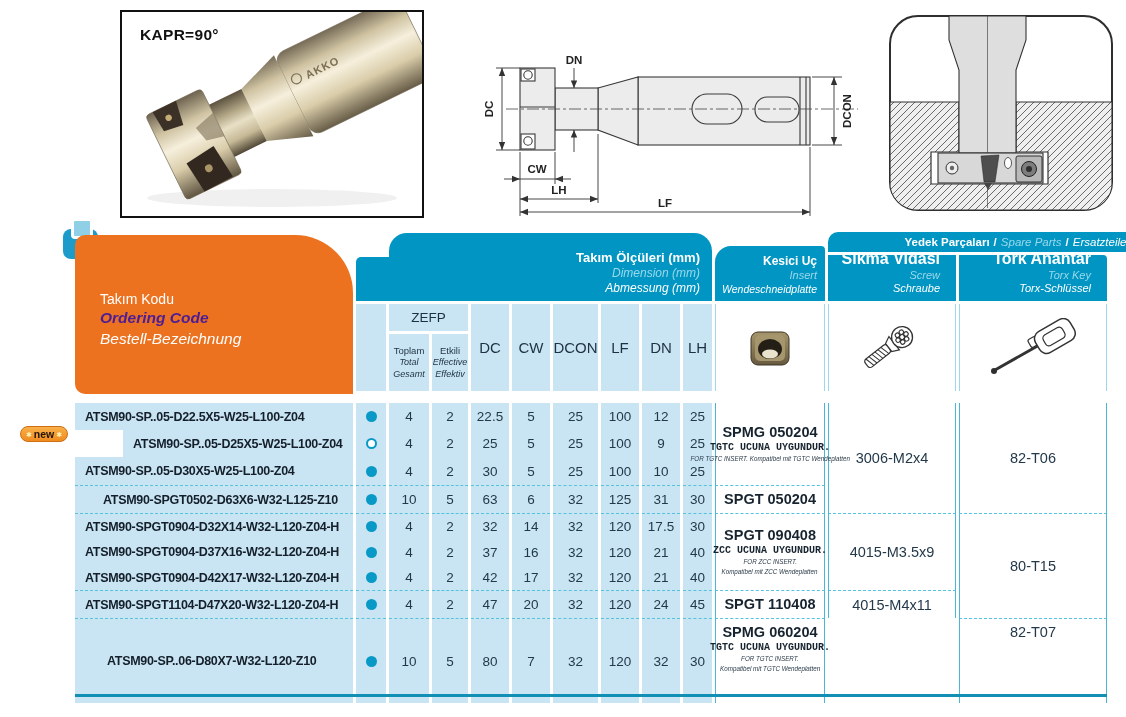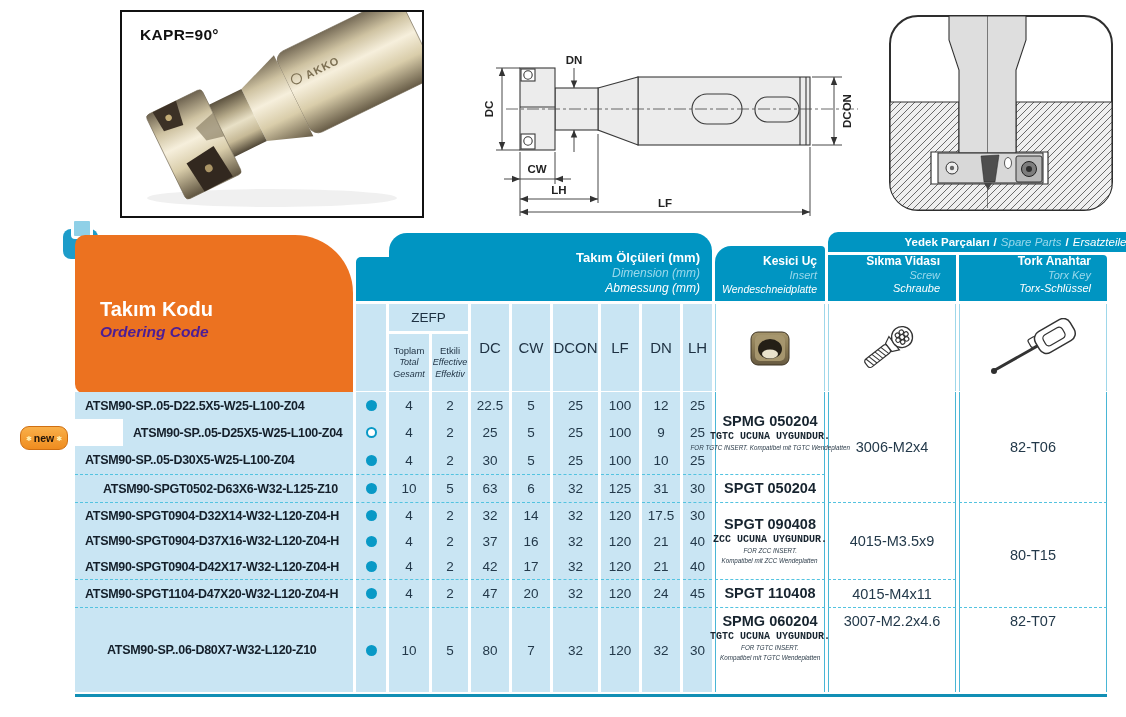--- a/index.html
+++ b/index.html
@@ -52,7 +52,7 @@
       align-items:flex-end;justify-content:flex-end;padding:0 16px 5px 0;box-sizing:border-box;text-align:right;}
   .hdr-torx{left:959px;top:255px;width:148px;height:46px;border-radius:0 4px 0 0;
       align-items:flex-end;justify-content:flex-end;padding:0 16px 5px 0;box-sizing:border-box;text-align:right;}
-  .hdr-screw .h-tr,.hdr-torx .h-tr{font-size:12px;line-height:1.25;}
+  .hdr-screw .h-tr,.hdr-torx .h-tr{font-size:16px;line-height:1.25;}
   .hdr-screw .h-en,.hdr-screw .h-de,.hdr-torx .h-en,.hdr-torx .h-de{font-size:11px;line-height:1.25;}
 
   

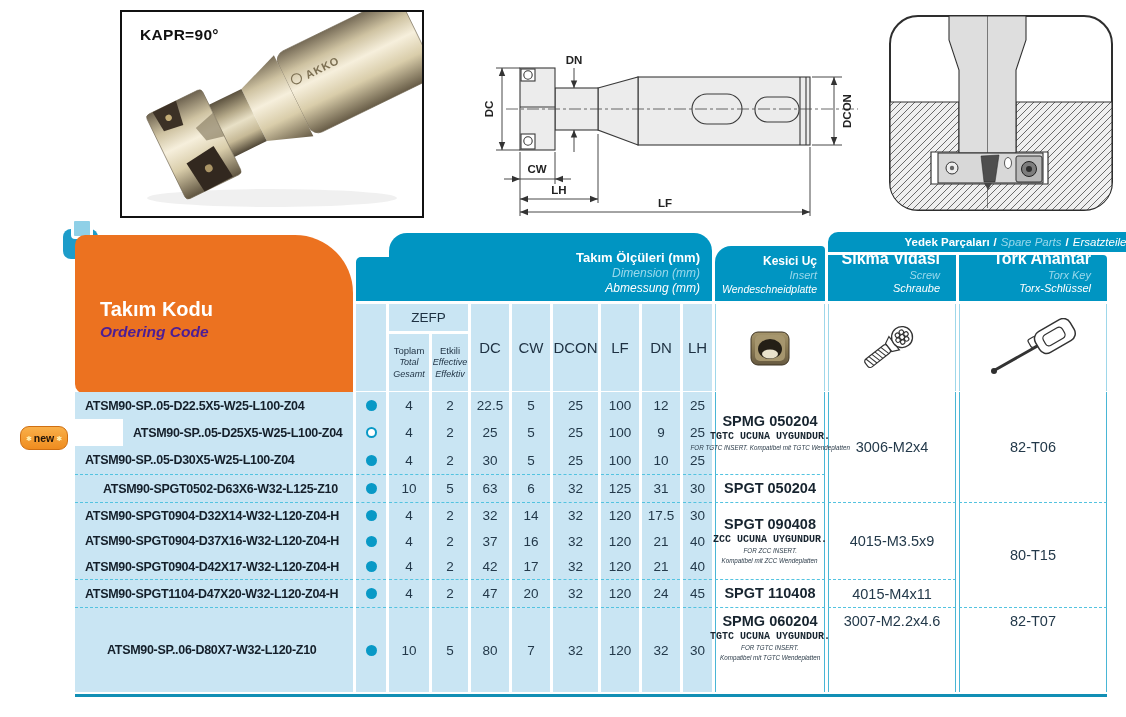--- a/index.html
+++ b/index.html
@@ -20,7 +20,7 @@
   .hdr{color:#fff;display:flex;flex-direction:column;padding-left:48px;}
   .hdr-orange{left:75px;top:235px;width:278px;height:159px;background:#ec7220;
       border-radius:10px 58px 0 10px;justify-content:center;padding-left:25px;box-sizing:border-box;padding-top:10px;}
-  .hdr-orange .l1{font-size:20px;font-weight:bold;line-height:1.3;}
+  .hdr-orange .l1{font-size:14px;font-weight:normal;line-height:1.3;}
   .hdr-orange .l2{font-size:15.5px;font-weight:bold;font-style:italic;color:#4c1d95;line-height:1.3;}
   .hdr-orange .l3{font-size:15.5px;font-style:italic;line-height:1.3;}
 

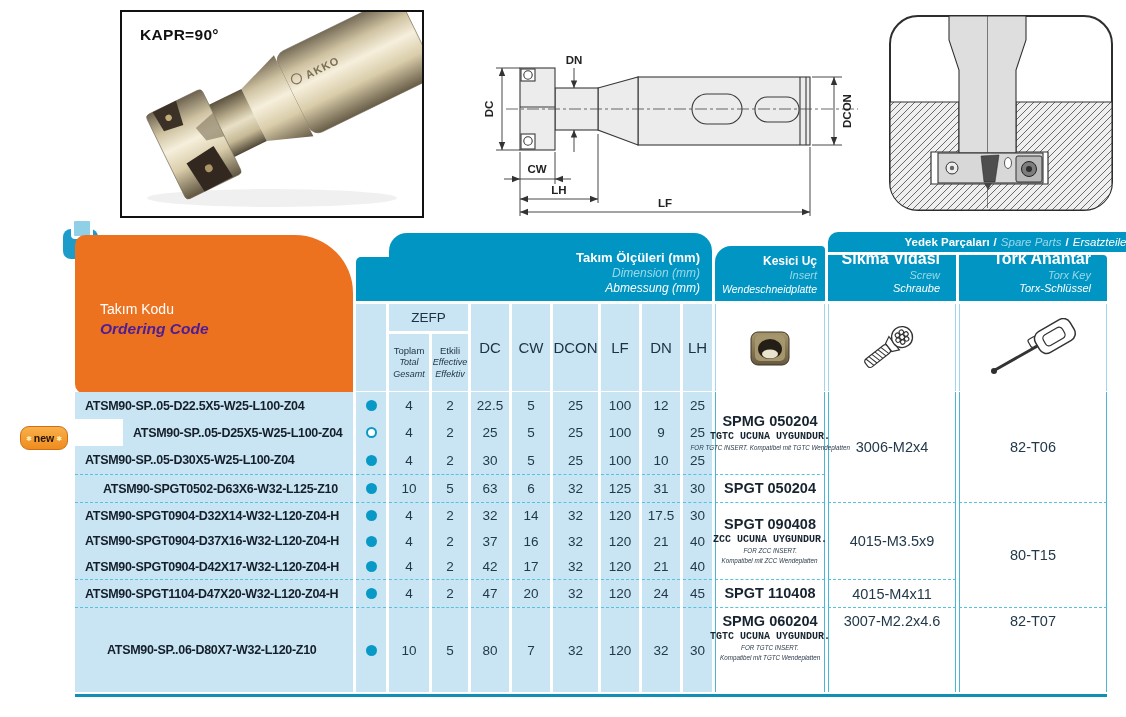--- a/index.html
+++ b/index.html
@@ -230,6 +230,7 @@
   <div class="abs hdr hdr-orange">
     <div class="l1">Takım Kodu</div>
     <div class="l2">Ordering Code</div>
+    <div class="l3">Bestell-Bezeichnung</div>
   </div>
 
   <div class="abs hdr teal hdr-stok">

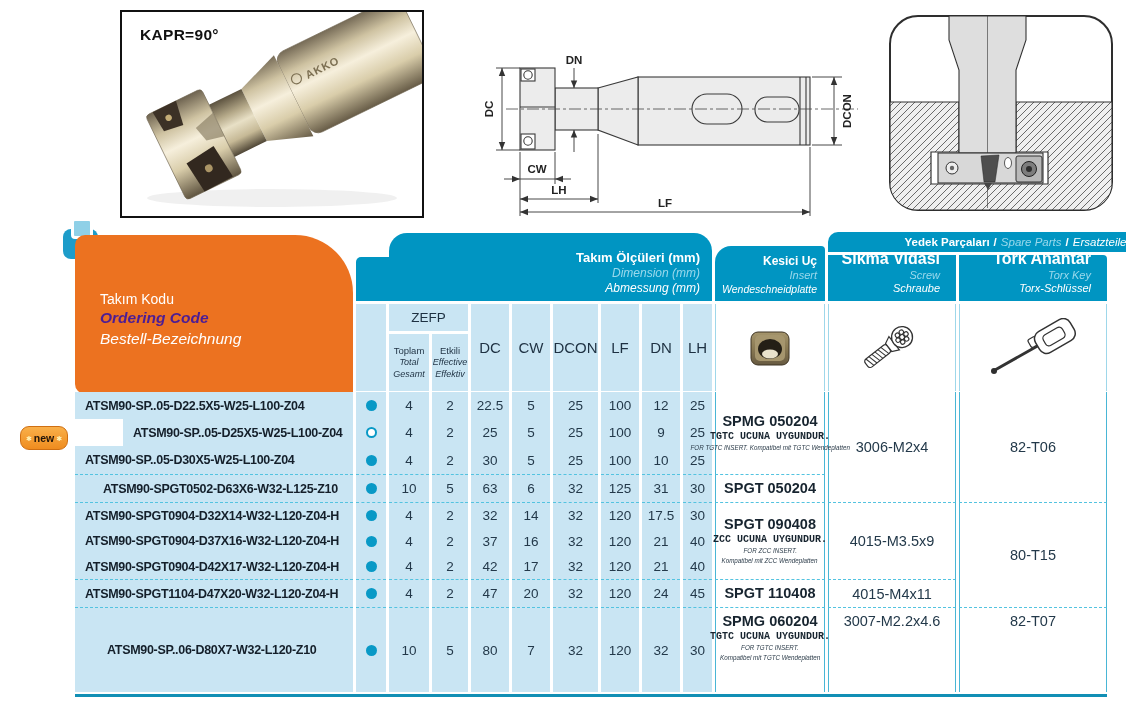--- a/index.html
+++ b/index.html
@@ -69,7 +69,7 @@
       top:304px;height:87px;}
 
   
-  .grid{left:75px;top:392px;display:grid;column-gap:3px;
+  .grid{left:75px;top:403px;display:grid;column-gap:3px;
      grid-template-columns:278px 30px 40px 36px 38px 38px 45px 38px 38px 29px 110px 128px 148px;
      grid-template-rows:27px 27px 28px 28px 26px 26px 25px 28px 85px;}
   .cell{background:#c9e5f3;display:flex;align-items:center;justify-content:center;

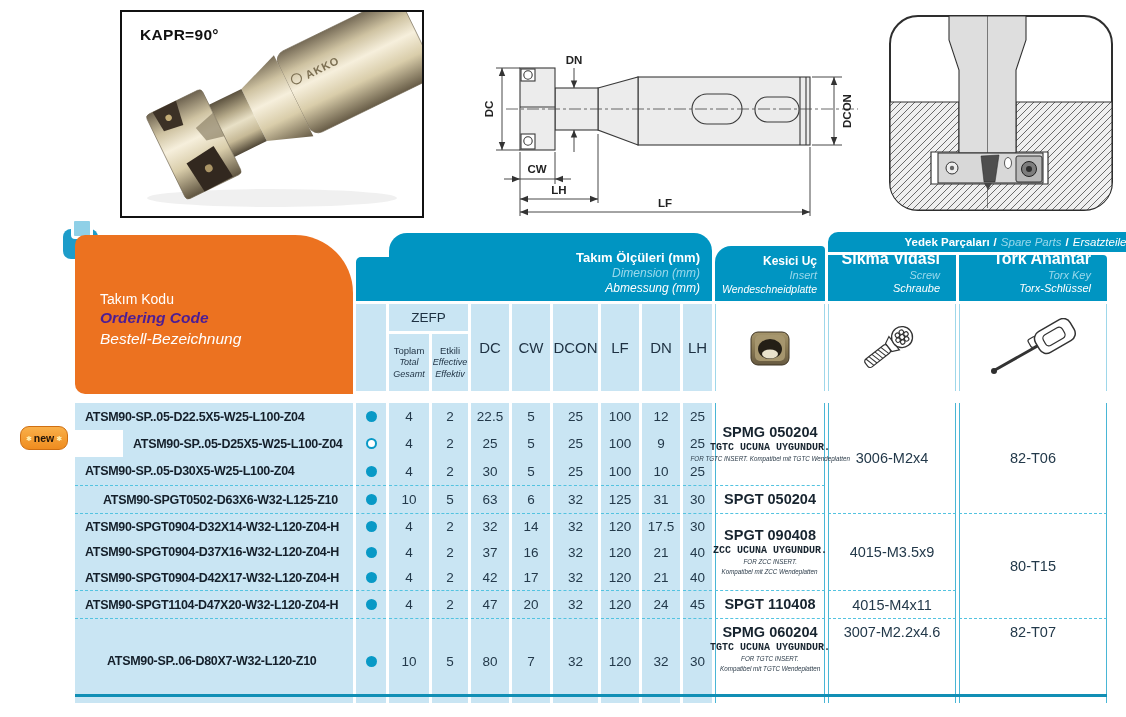--- a/index.html
+++ b/index.html
@@ -90,7 +90,7 @@
   .bottom-bar{left:75px;top:694px;width:1032px;height:3px;background:#118fb5;}
 
   
-  .new-badge{left:20px;top:426px;width:48px;height:24px;border-radius:9px;
+  .new-badge{left:20px;top:426px;width:48px;height:16px;border-radius:9px;
      background:linear-gradient(#f9b04a,#ef8c1f);border:1px solid #cf6f12;
      display:flex;align-items:center;justify-content:center;gap:2px;box-sizing:border-box;}
   .new-badge .txt{font-size:10.5px;font-weight:bold;color:#201409;line-height:1;}

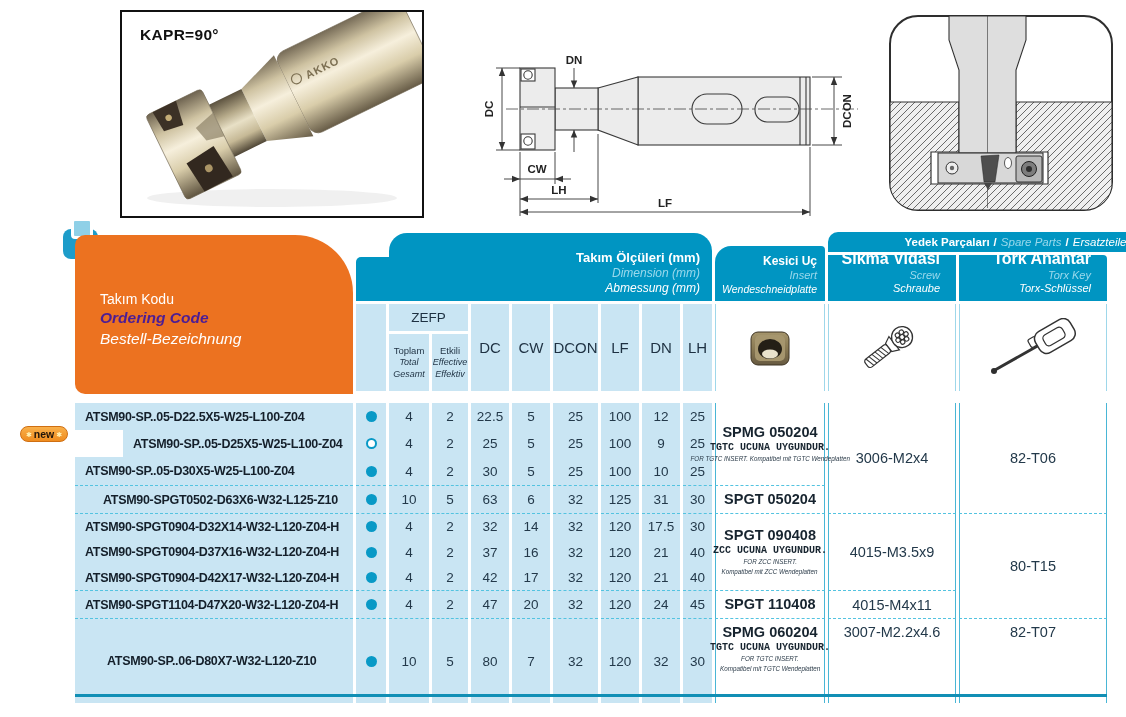--- a/index.html
+++ b/index.html
@@ -484,9 +484,6 @@
       <div class="cell white gsep" style="grid-area: 8 / 12 / span 1;">
         <div class="part-val">4015-M4x11</div>
       </div>
-      <div class="cell white gsep vtop" style="grid-area: 9 / 12 / span 1;">
-        <div class="part-val">3007-M2.2x4.6</div>
-      </div>
       <div class="cell white" style="grid-area: 1 / 13 / span 4;">
         <div class="part-val">82-T06</div>
       </div>

